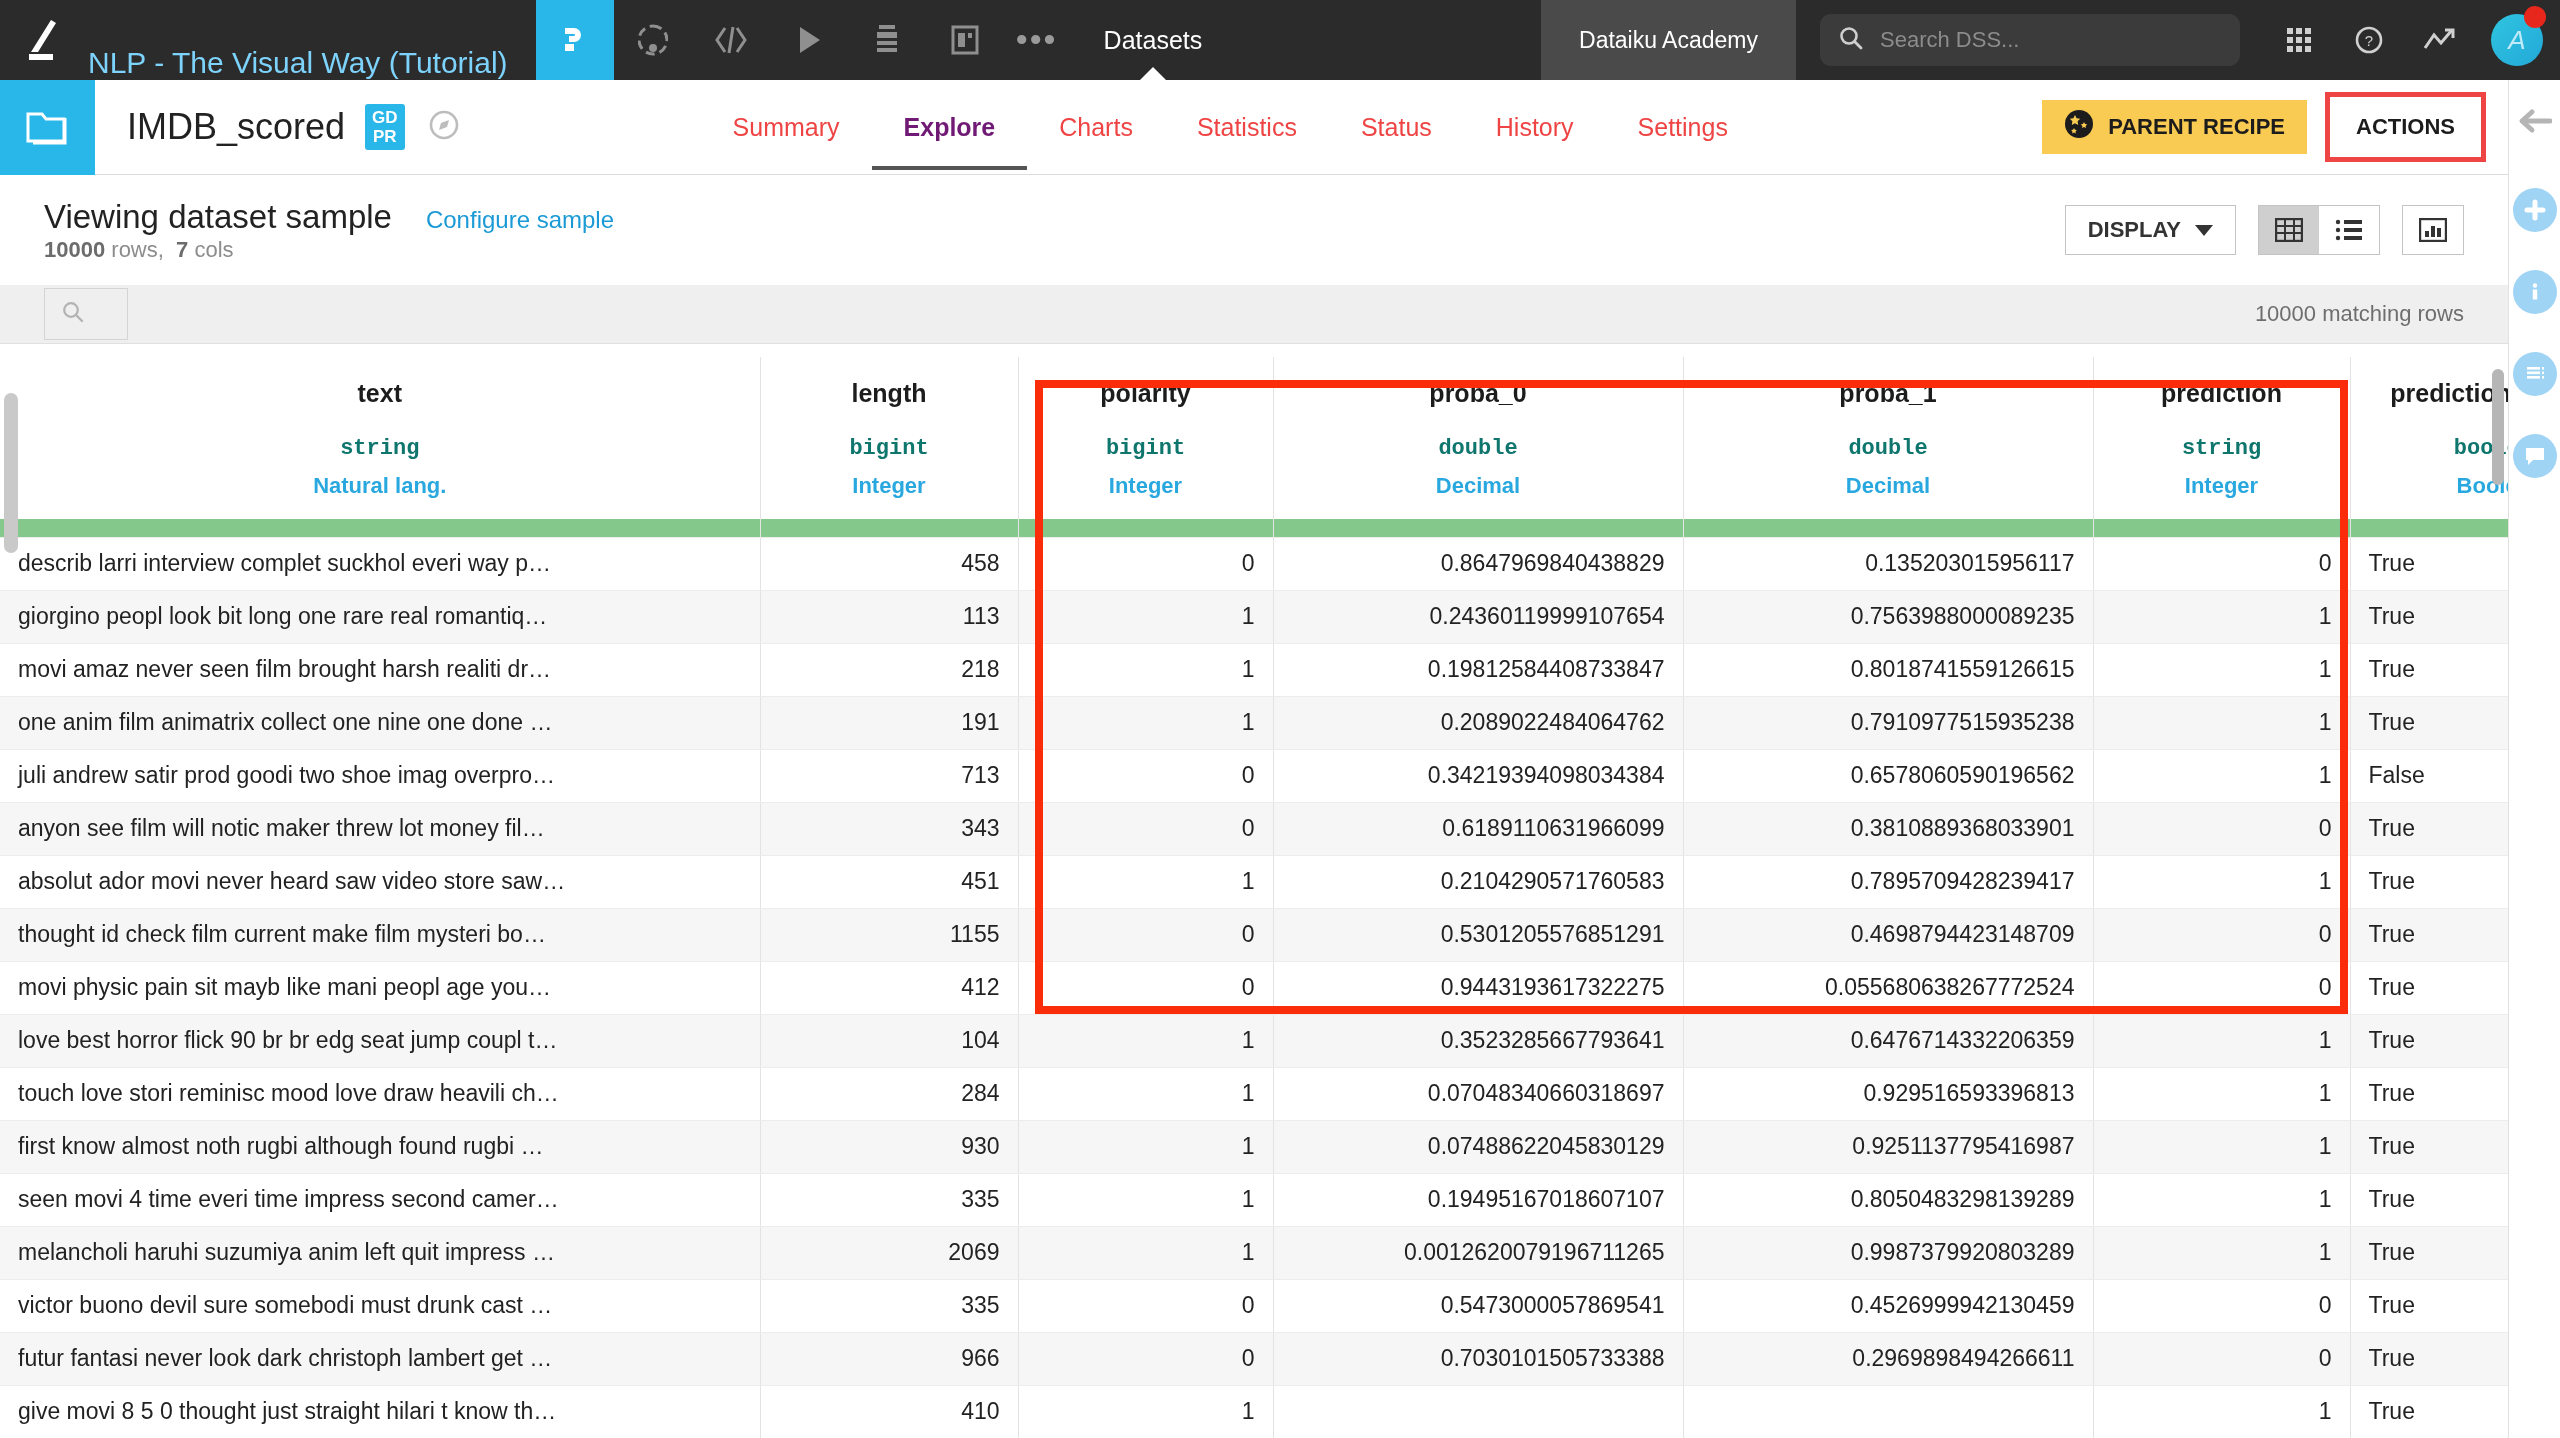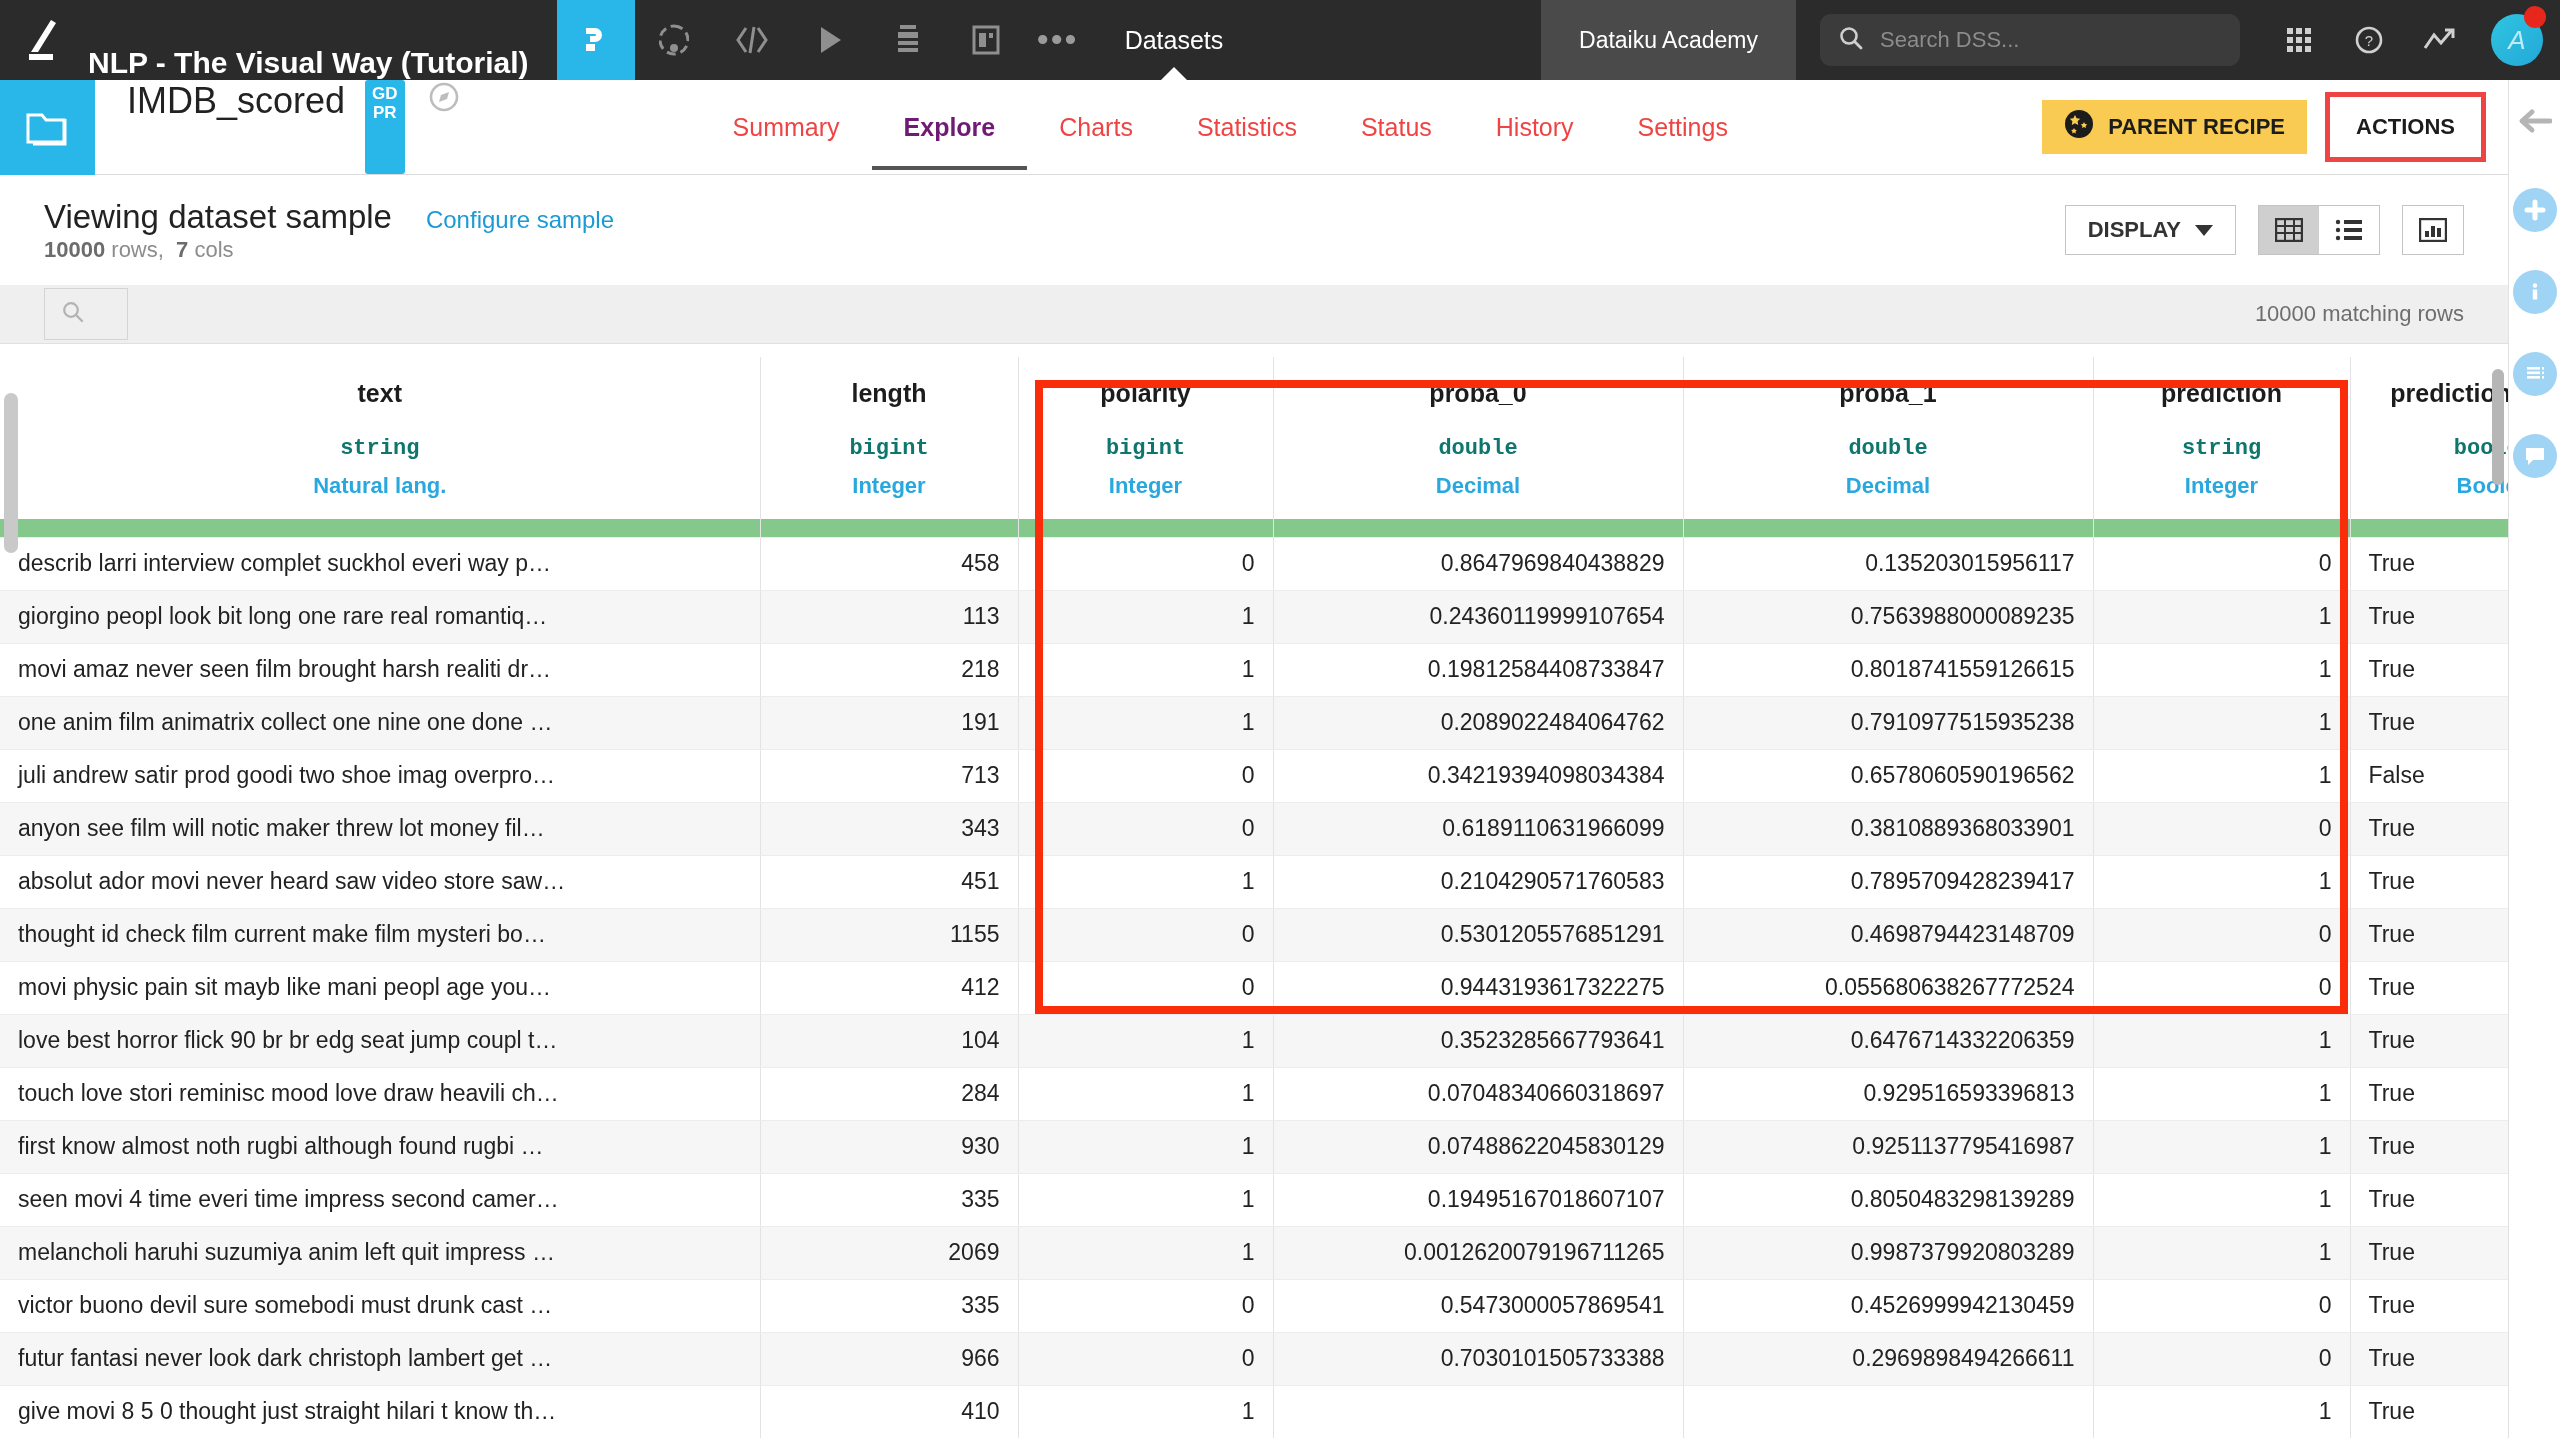--- a/index.html
+++ b/index.html
@@ -22,7 +22,7 @@
   }
   .project-name {
     display: flex; align-items: center;
-    color: #ffffff; font-size: 30px; font-weight: 700;
+    color: #7dd3fc; font-size: 30px; font-weight: 400;
     padding-right: 28px; white-space: nowrap; margin-top: 46px;
   }
   .nav-icon {

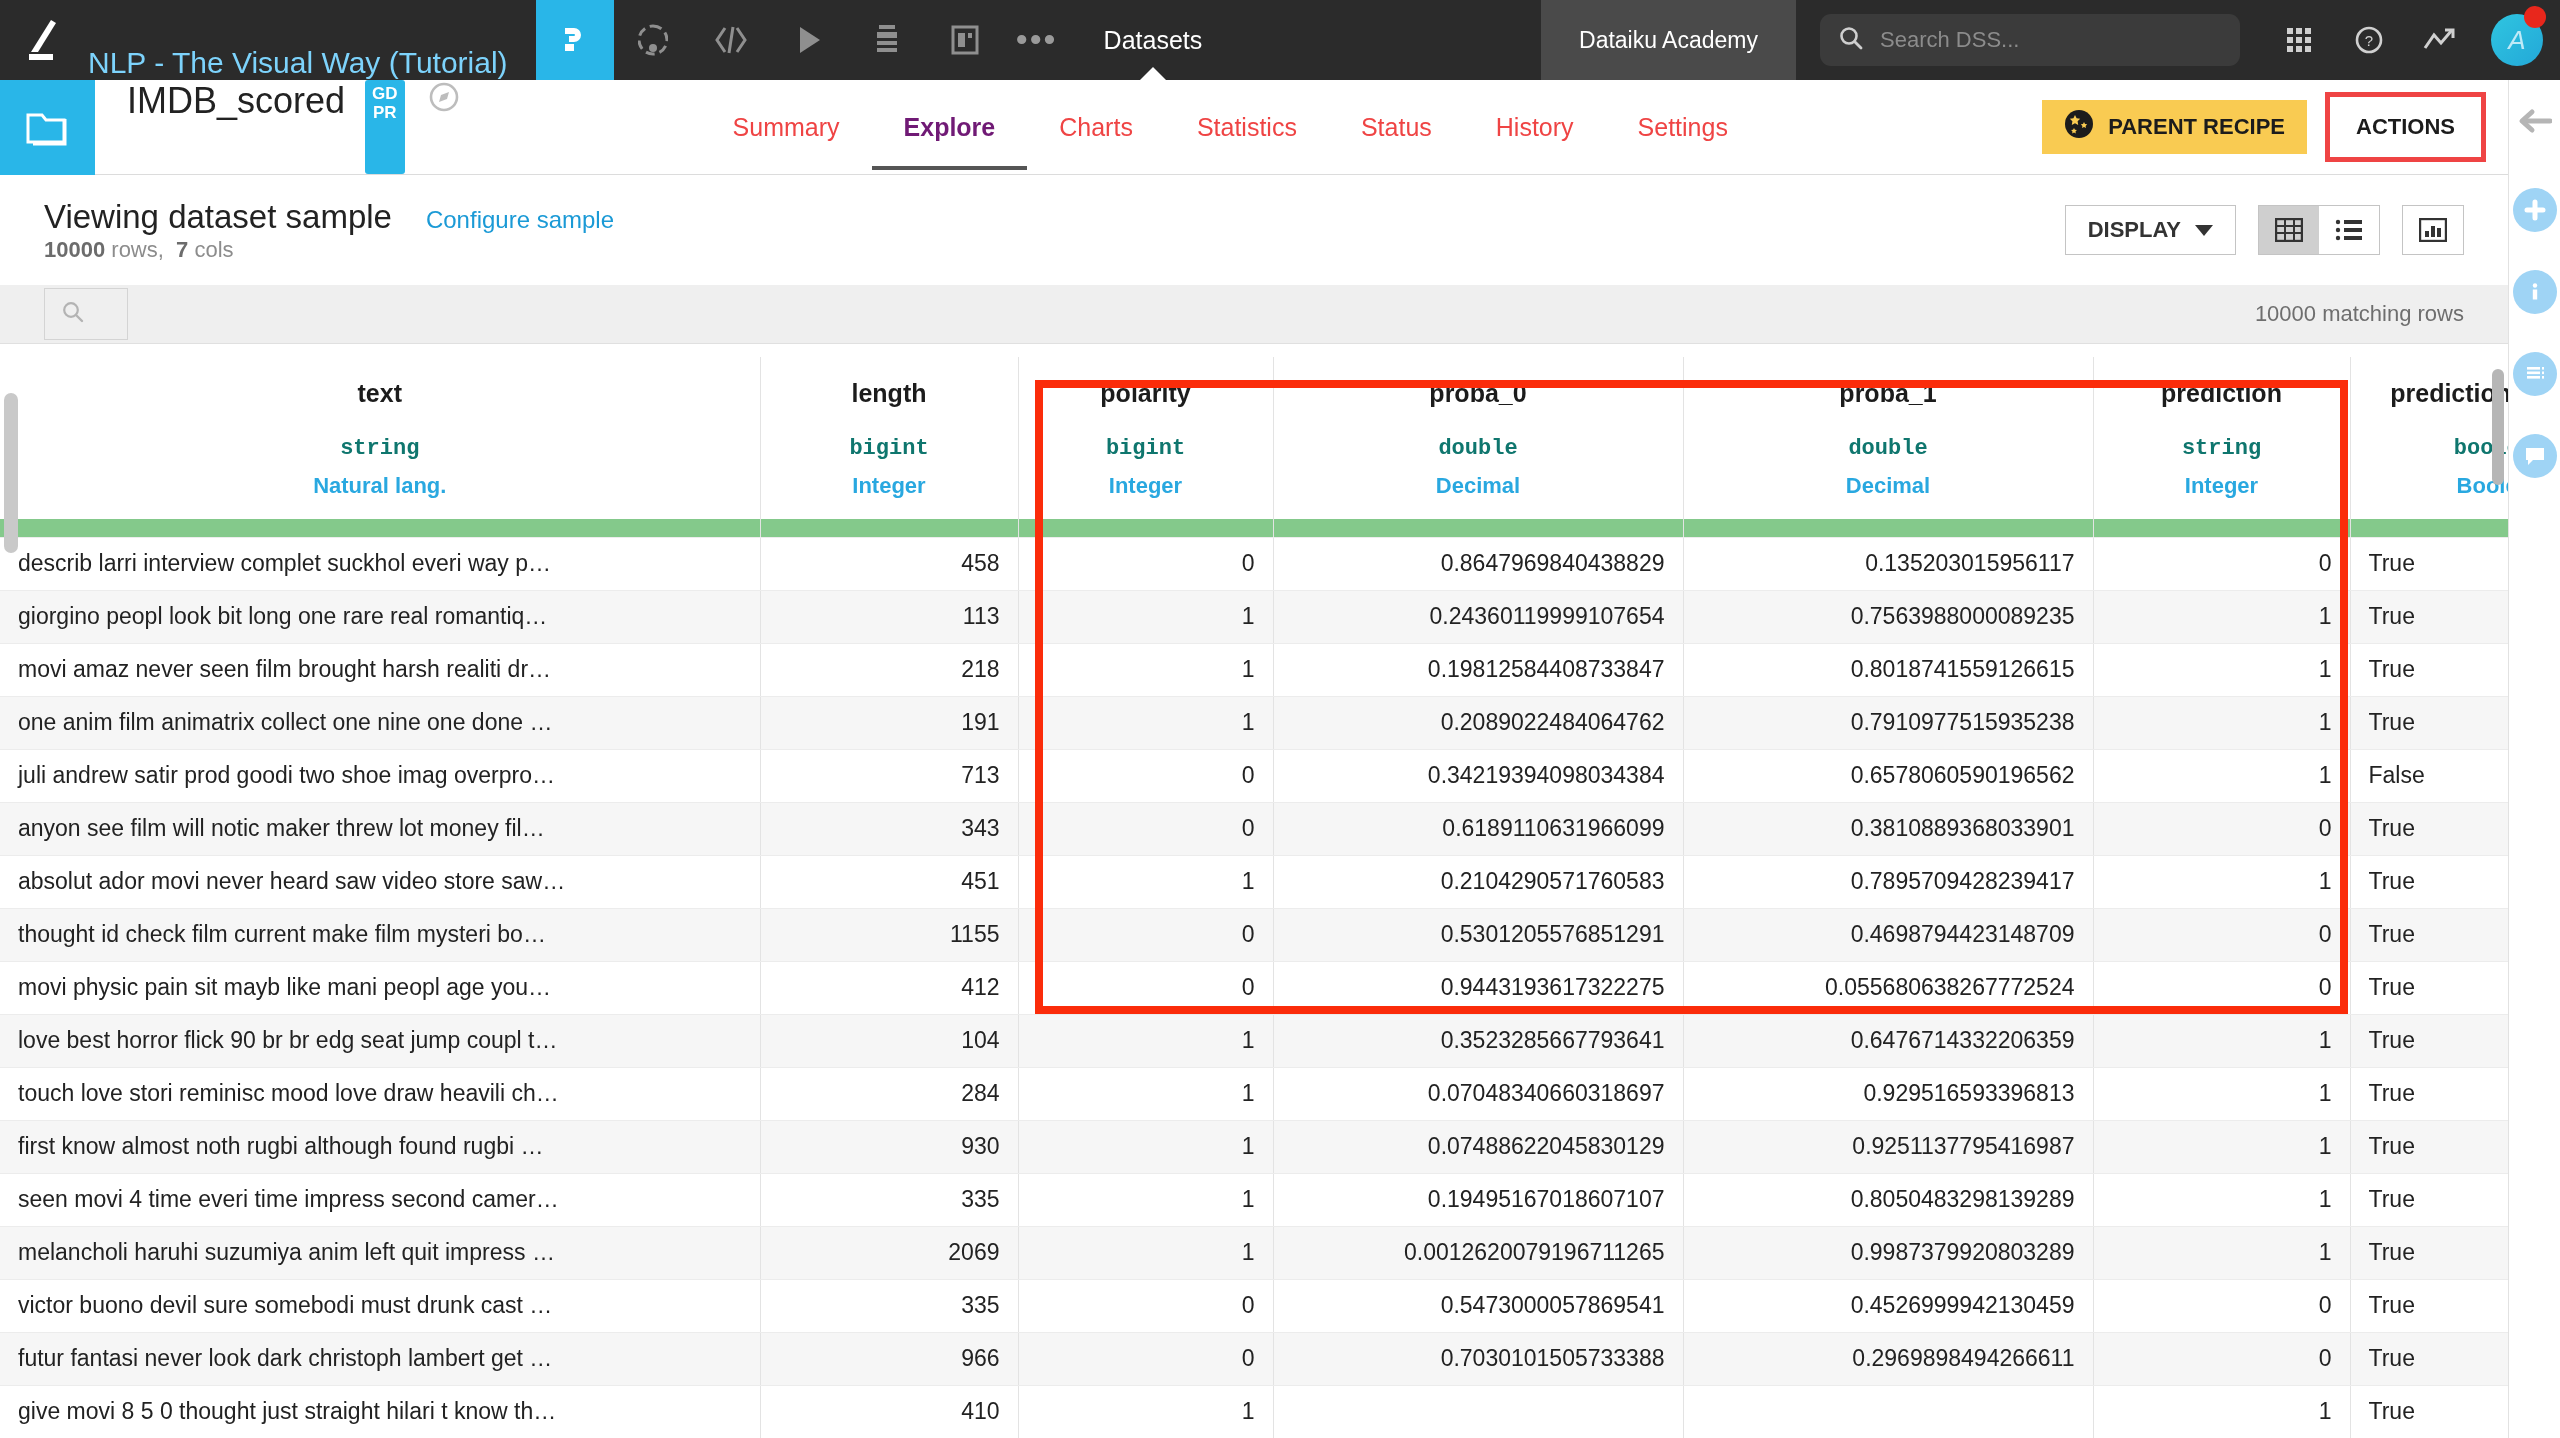--- a/index.html
+++ b/index.html
@@ -81,7 +81,7 @@
     width: 2508px; height: 95px;
     background: #ffffff;
     border-bottom: 1px solid #dcdcdc;
-    display: flex; 
+    display: flex; align-items: center;
   }
   .ds-folder-tile {
     width: 95px; height: 95px; background: #29b6e8;

